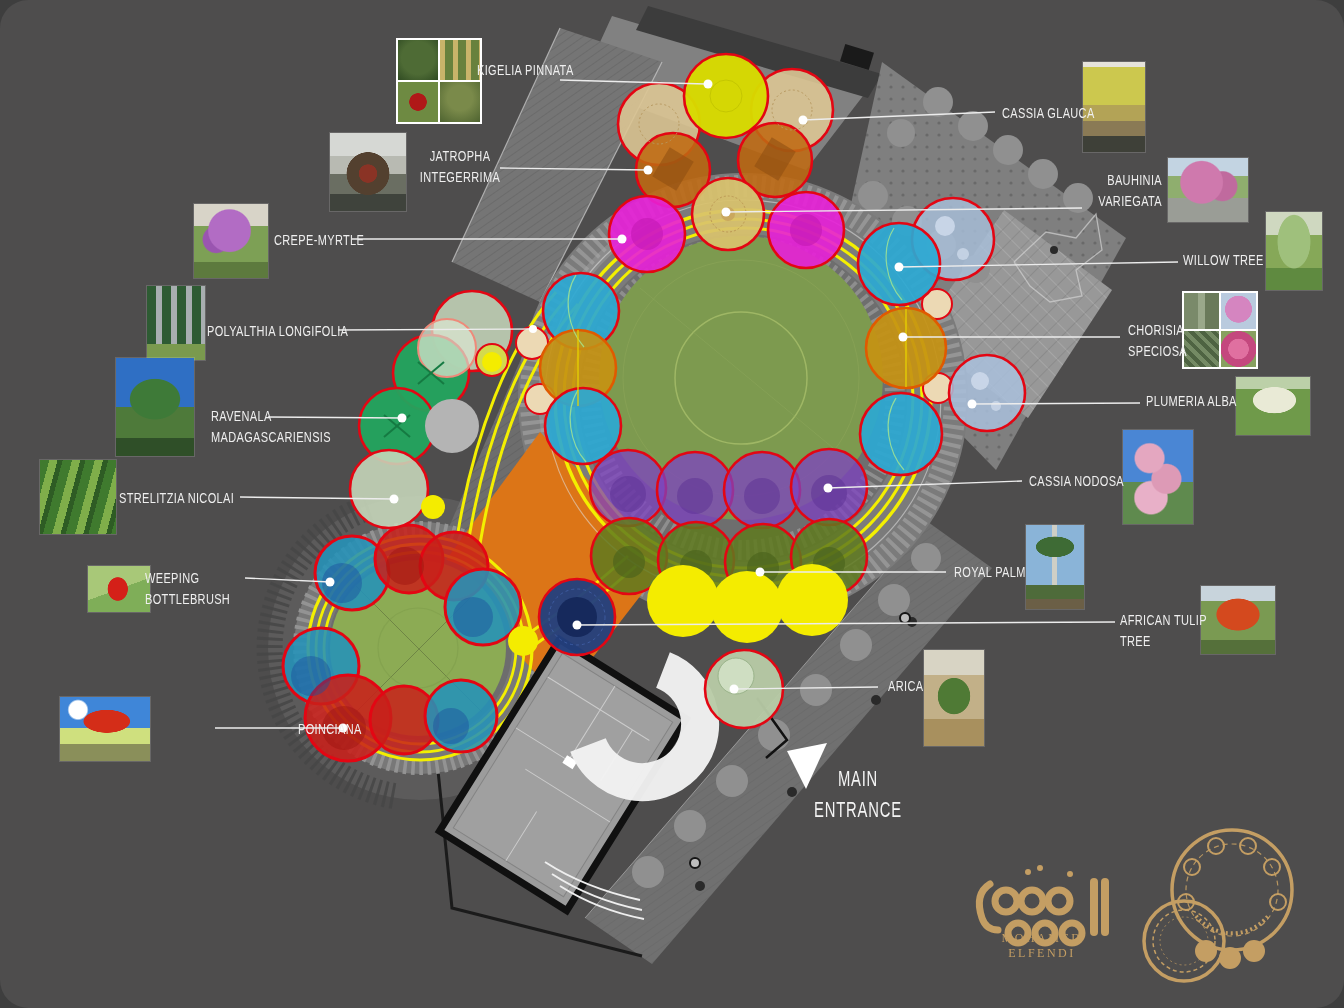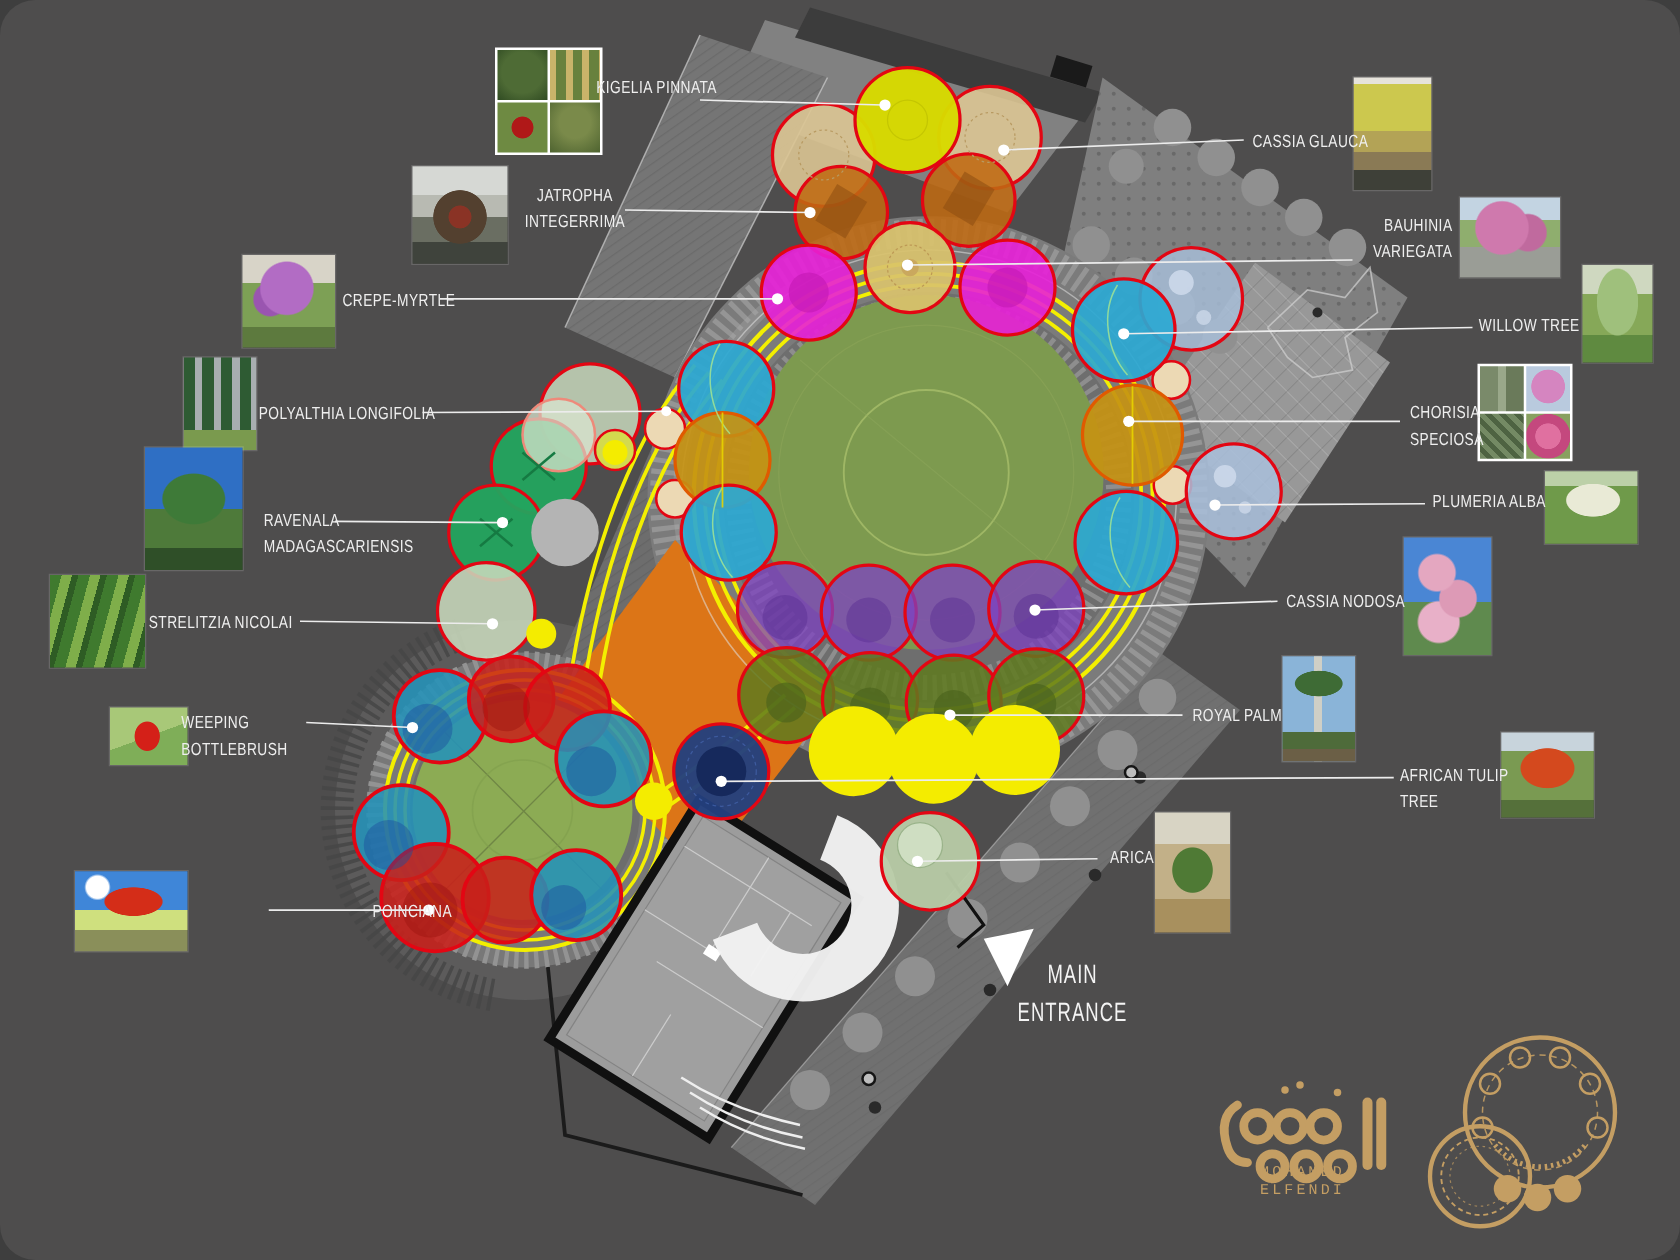--- a/index.html
+++ b/index.html
@@ -14,7 +14,7 @@
   .entr{position:absolute;color:#f4f4f4;font-size:18.5px;letter-spacing:1px;
         line-height:27px;text-align:center;transform:scale(.8,1.15);
         transform-origin:center top;}
-  .designer{position:absolute;color:#c49e63;font-family:Liberation Mono, monospace;
+  .designer{position:absolute;color:#c49e63;font-family:Liberation Serif, serif;
         font-size:12px;letter-spacing:2.5px;text-align:center;}
   .ph{position:absolute;box-shadow:0 0 0 1px rgba(255,255,255,.15);}
   .ph4{display:grid;grid-template-columns:1fr 1fr;grid-template-rows:1fr 1fr;

